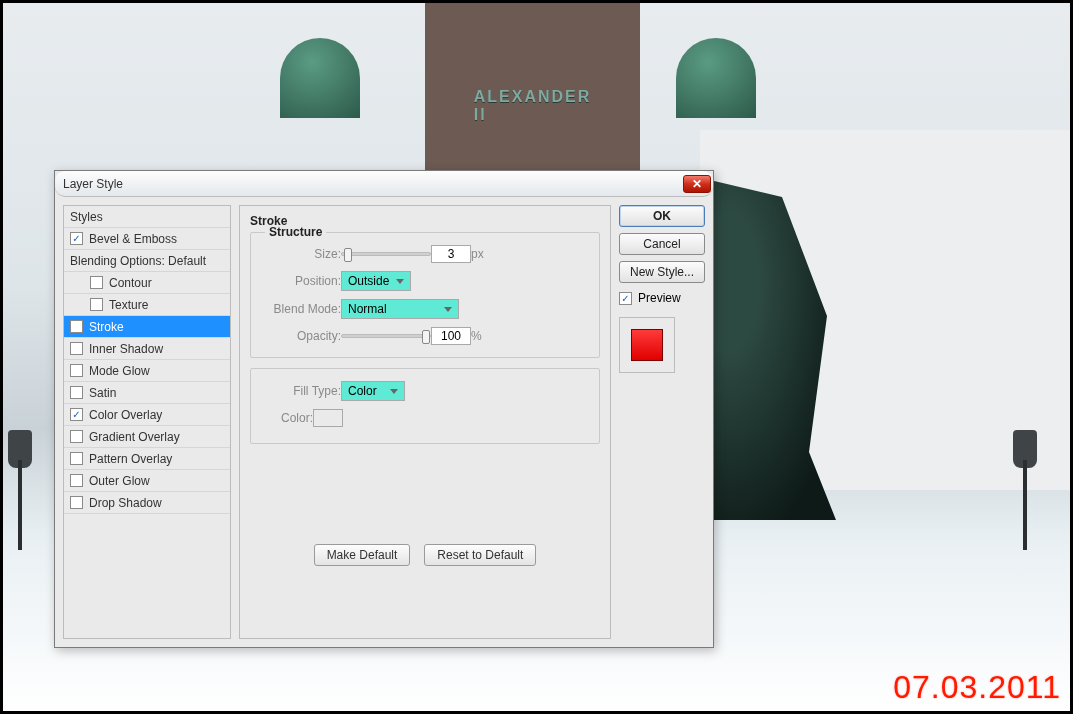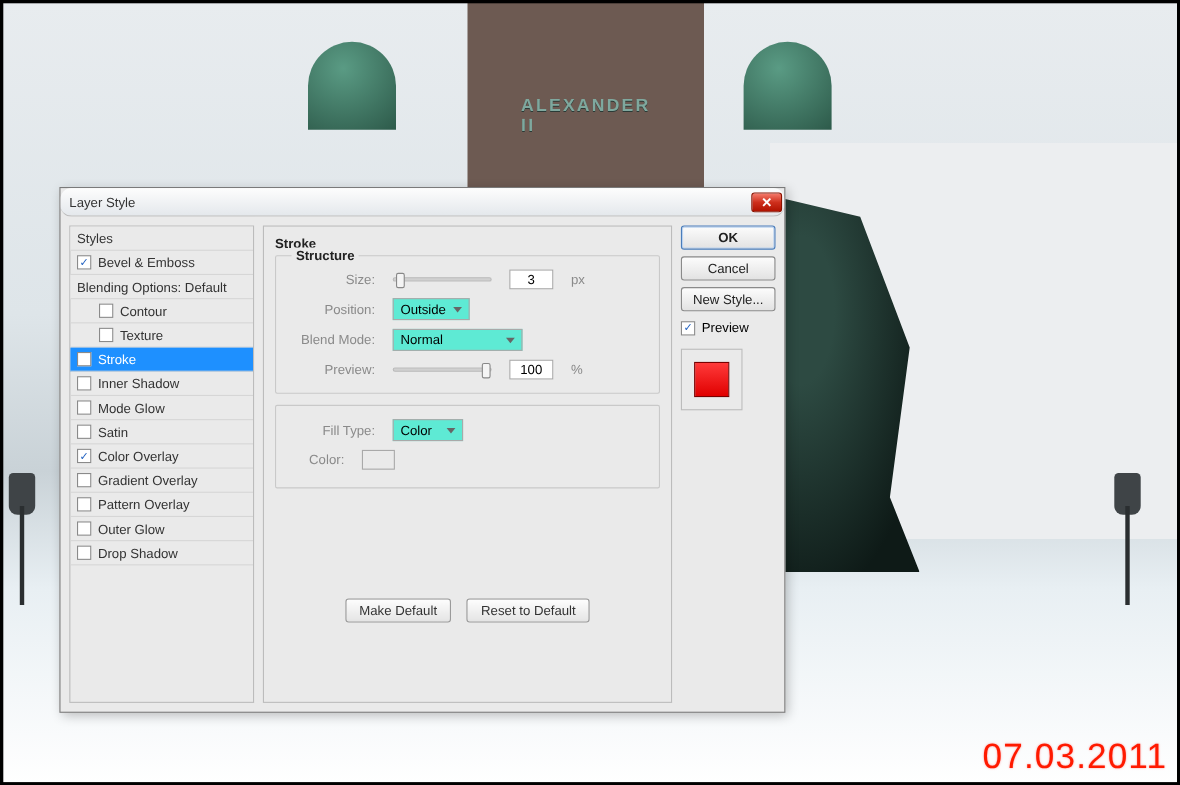--- a/index.html
+++ b/index.html
@@ -59,7 +59,7 @@
 .fieldset .legend { position:relative; top:-18px; left:4px; background:#eaeaea; padding:0 4px; font-weight:bold; color:#222; display:inline-block; }
 .fieldset .legend + .rows { margin-top:-12px; }
 .rows { display:flex; flex-direction:column; gap:8px; }
-.row { display:flex; align-items:center; gap:16px; }
+.row { display:flex; align-items:center; gap:0; }
 .lbl { width:80px; text-align:right; color:#8a8a8a; }
 .slider { flex: 0 0 90px; height:4px; background:#d0d0d0; border:1px solid #bbb; border-radius:2px; position:relative; }
 .slider .thumb { position:absolute; top:-5px; width:8px; height:14px; background:#f4f4f4; border:1px solid #888; border-radius:2px; }

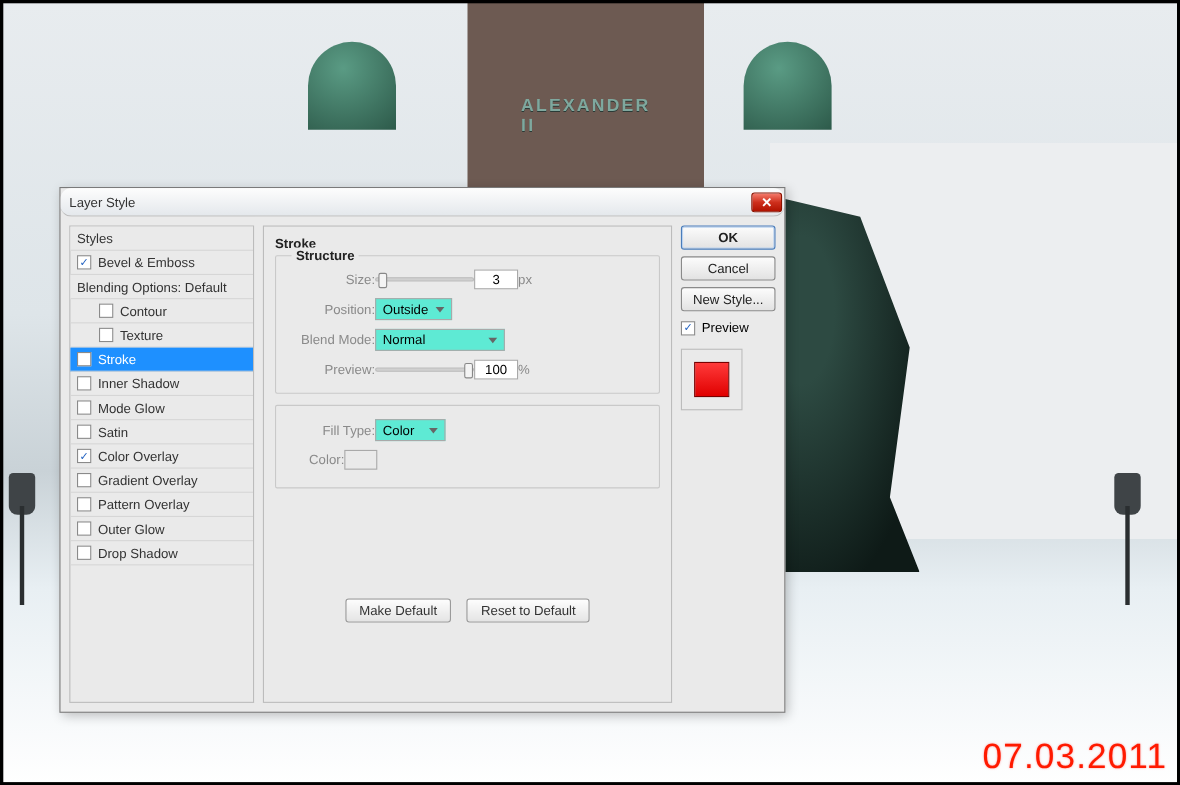--- a/index.html
+++ b/index.html
@@ -198,7 +198,7 @@
             </div>
           </div>
           <div class="row">
-            <span class="lbl">Preview:</span>
+            <span class="lbl">Opacity:</span>
             <div class="slider">
                 <div class="thumb" style="left:80px"></div>
               </div>

